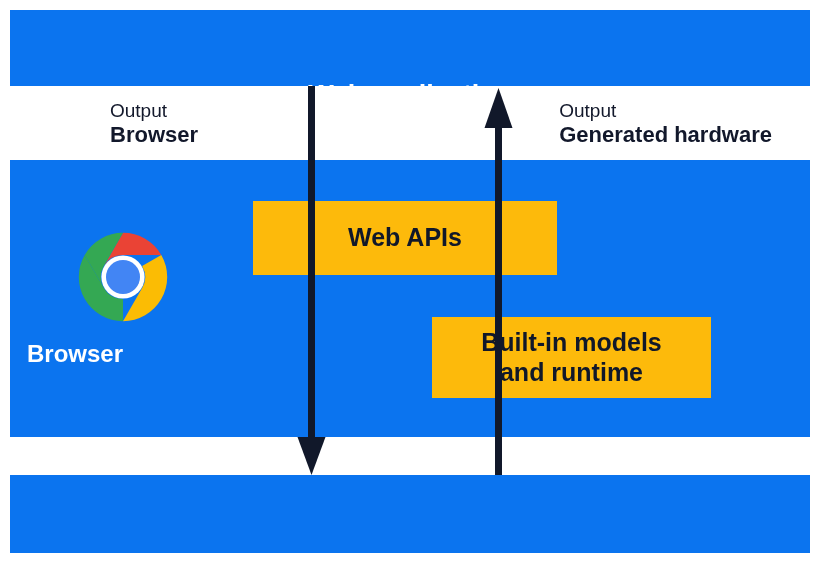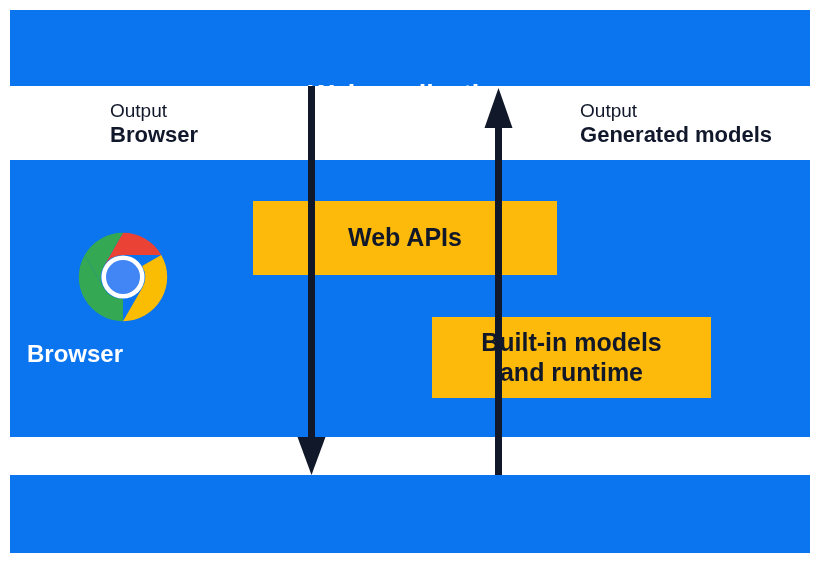--- a/index.html
+++ b/index.html
@@ -194,7 +194,7 @@
 
   <div class="flow-label" id="label-output">
     <span class="kind">Output</span>
-    <span class="value">Generated models</span>
+    <span class="value">Generated hardware</span>
   </div>
 
   <svg id="arrow-layer" viewBox="0 0 820 566">

